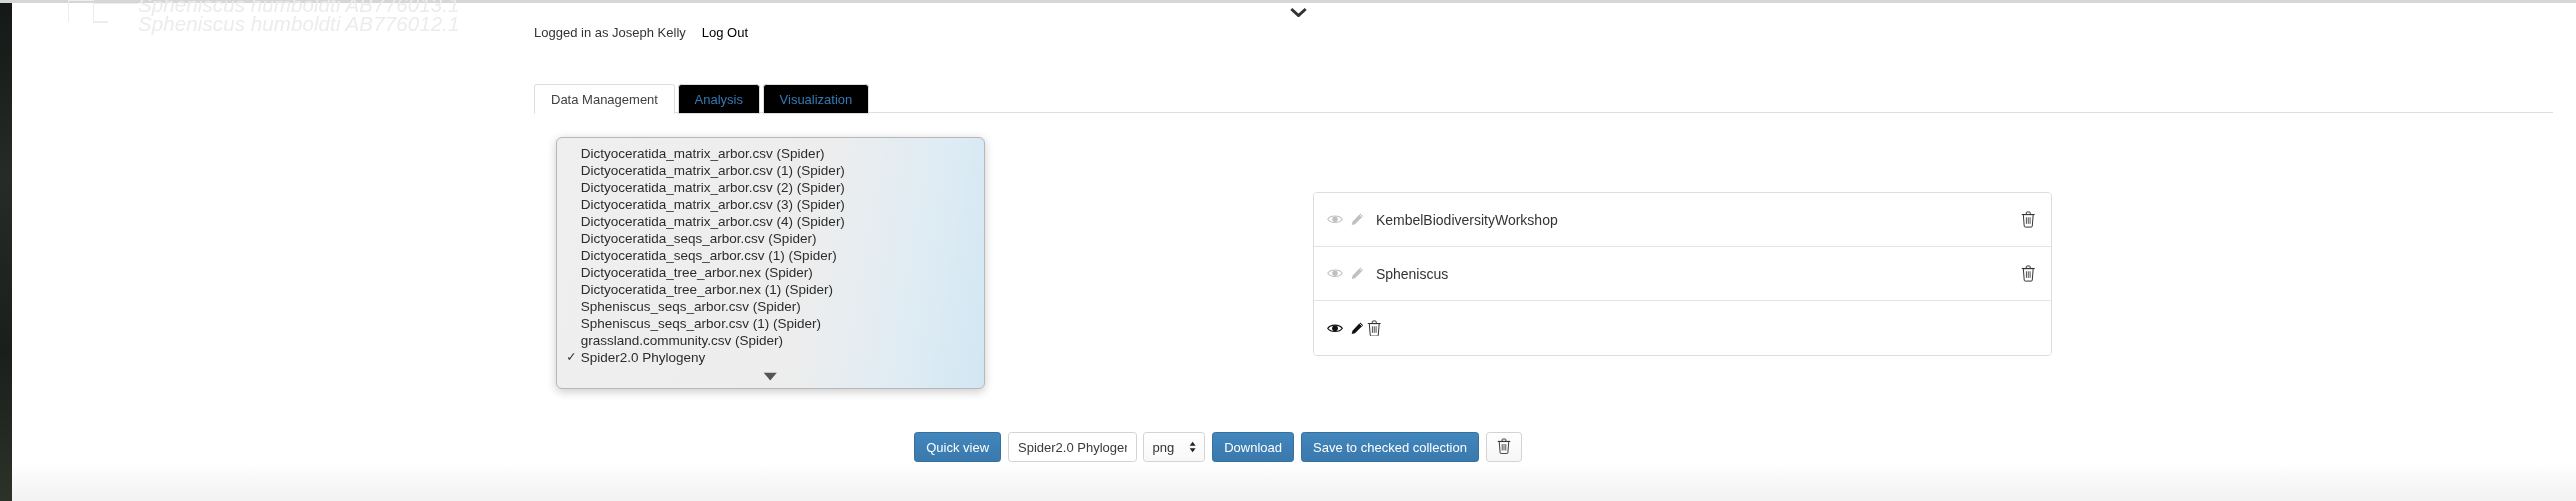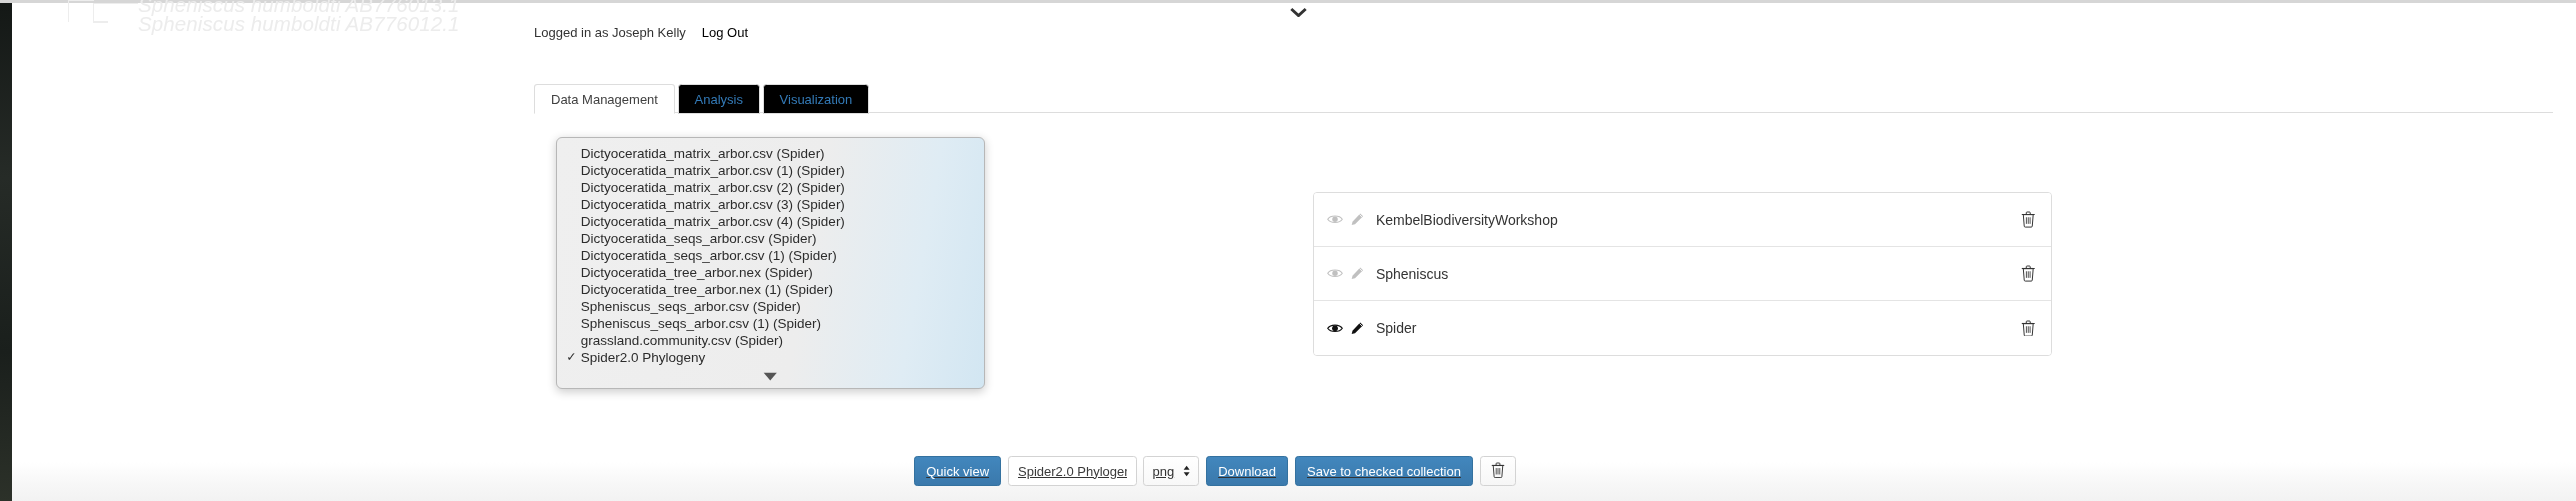--- a/index.html
+++ b/index.html
@@ -445,7 +445,6 @@
           <path d="M14.2 3.6 L18.4 7.8" stroke="#fff" stroke-width="1.3"></path>
         </svg>
       </span>
-      <span class="row-label">Spider</span>
       <span class="trash-icon">
         <svg width="14.5" height="16.5" viewBox="0 0 22 25" aria-hidden="true">
           <path d="M3.5 5.5 h15 l-1.4 17.4 a1.6 1.6 0 0 1 -1.6 1.5 h-9 a1.6 1.6 0 0 1 -1.6 -1.5 Z" fill="none" stroke="#333" stroke-width="1.5"></path>

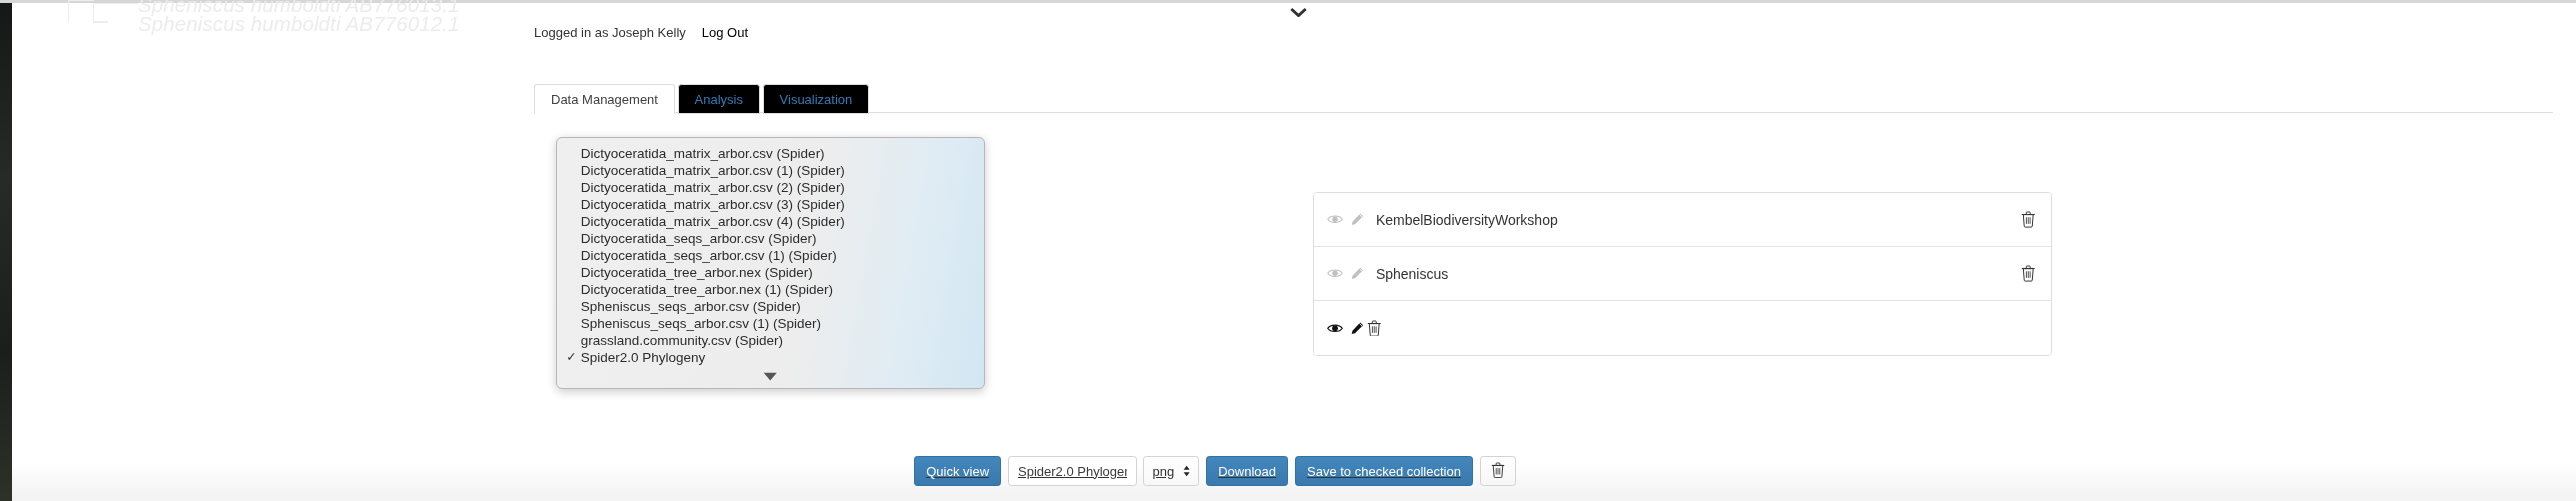--- a/index.html
+++ b/index.html
@@ -252,11 +252,10 @@
   
   .bottom-toolbar {
     position: absolute;
-    left: 914px; top: 456px;
+    left: 914px; top: 432px;
     display: flex;
     align-items: center;
     gap: 6.6px;
-    text-decoration: underline;
   }
   .name-input {
     width: 129px;

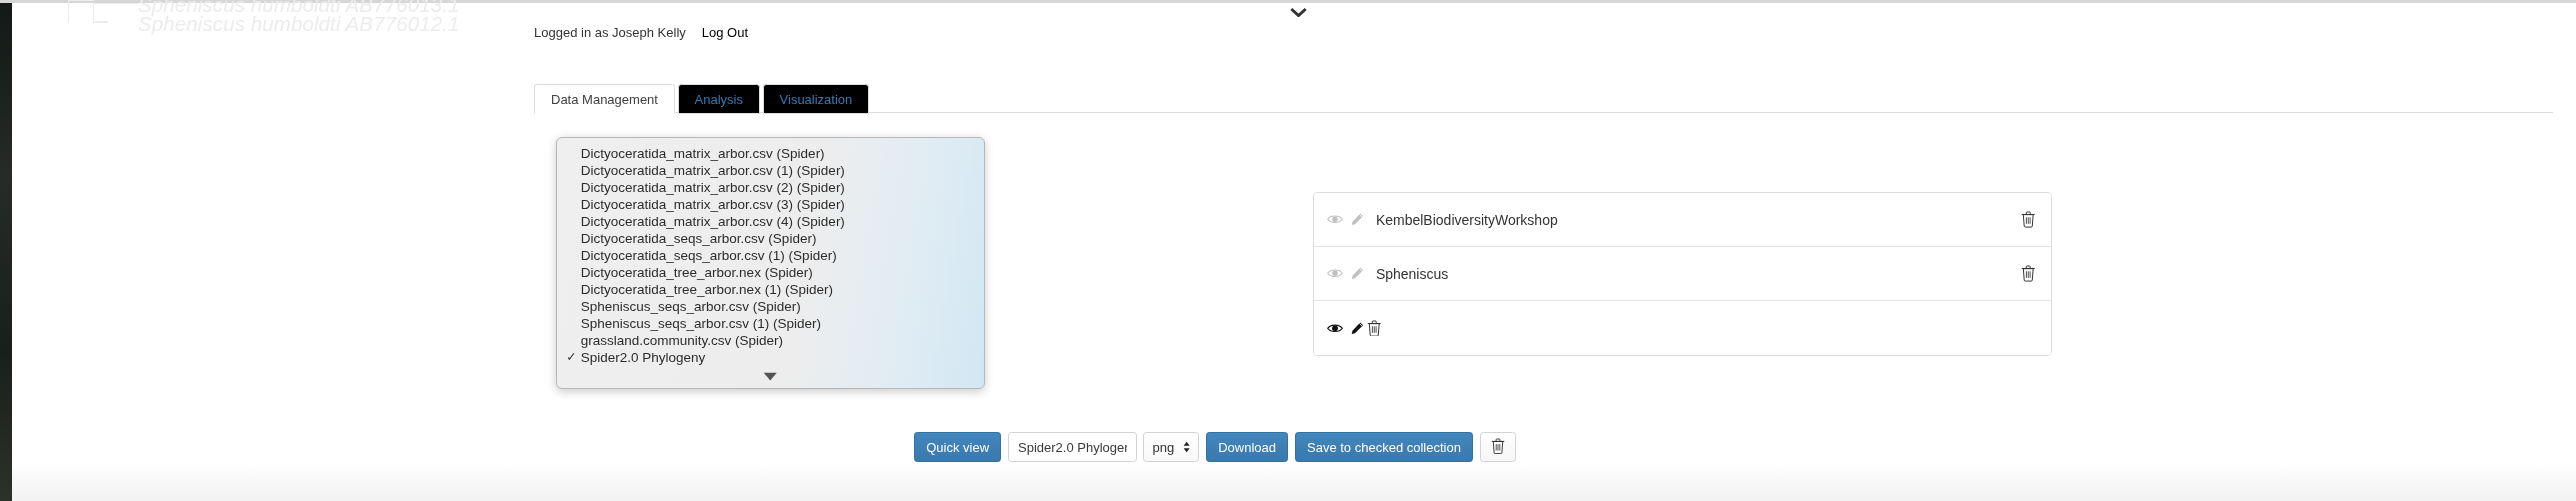--- a/index.html
+++ b/index.html
@@ -280,7 +280,7 @@
     background-image: linear-gradient(180deg,#ffffff 0%, #f8f8f8 100%);
     display: inline-flex;
     align-items: center;
-    gap: 9px;
+    gap: 15px;
     padding: 0 8px;
     font-size: 13px;
     color: #333333;

